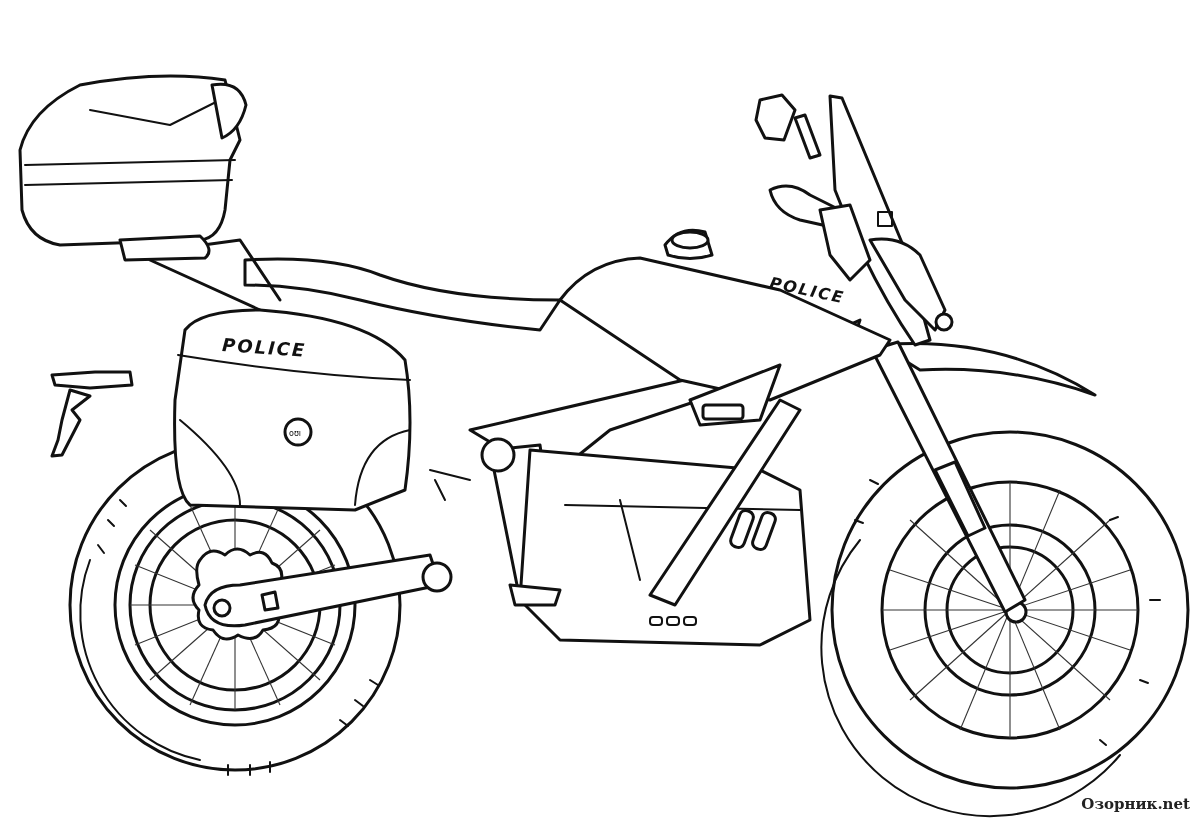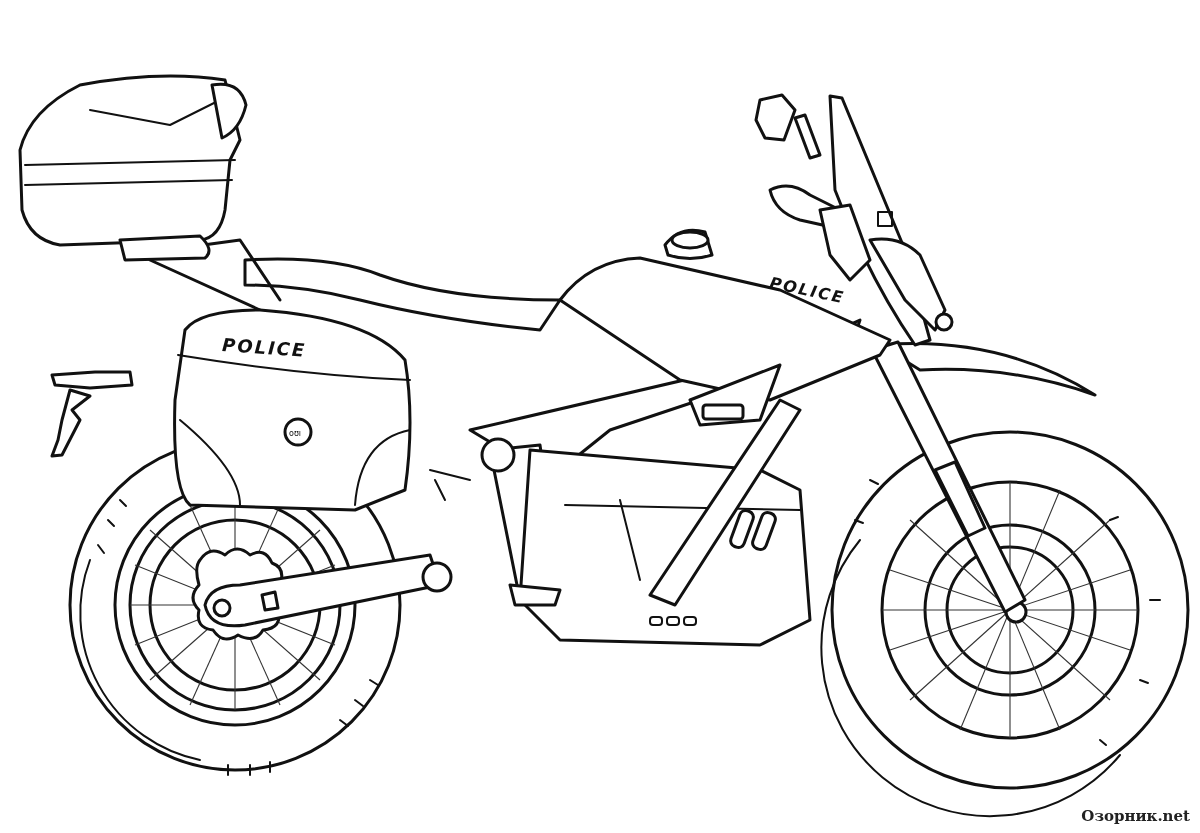--- a/index.html
+++ b/index.html
@@ -12,7 +12,7 @@
     .fillw { fill: #fff; stroke: #111; stroke-width: 3; stroke-linejoin: round; }
     .police-text { font-family: "DejaVu Sans", sans-serif; font-weight: bold; font-style: italic;
                    fill: #111; letter-spacing: 2px; }
-    .watermark { position: absolute; right: 10px; bottom: 8px; font-family: "DejaVu Serif", serif;
+    .watermark { position: absolute; right: 10px; bottom: 20px; font-family: "DejaVu Serif", serif;
                  font-weight: bold; font-size: 15px; color: #222; }
   </style>
 </head>

